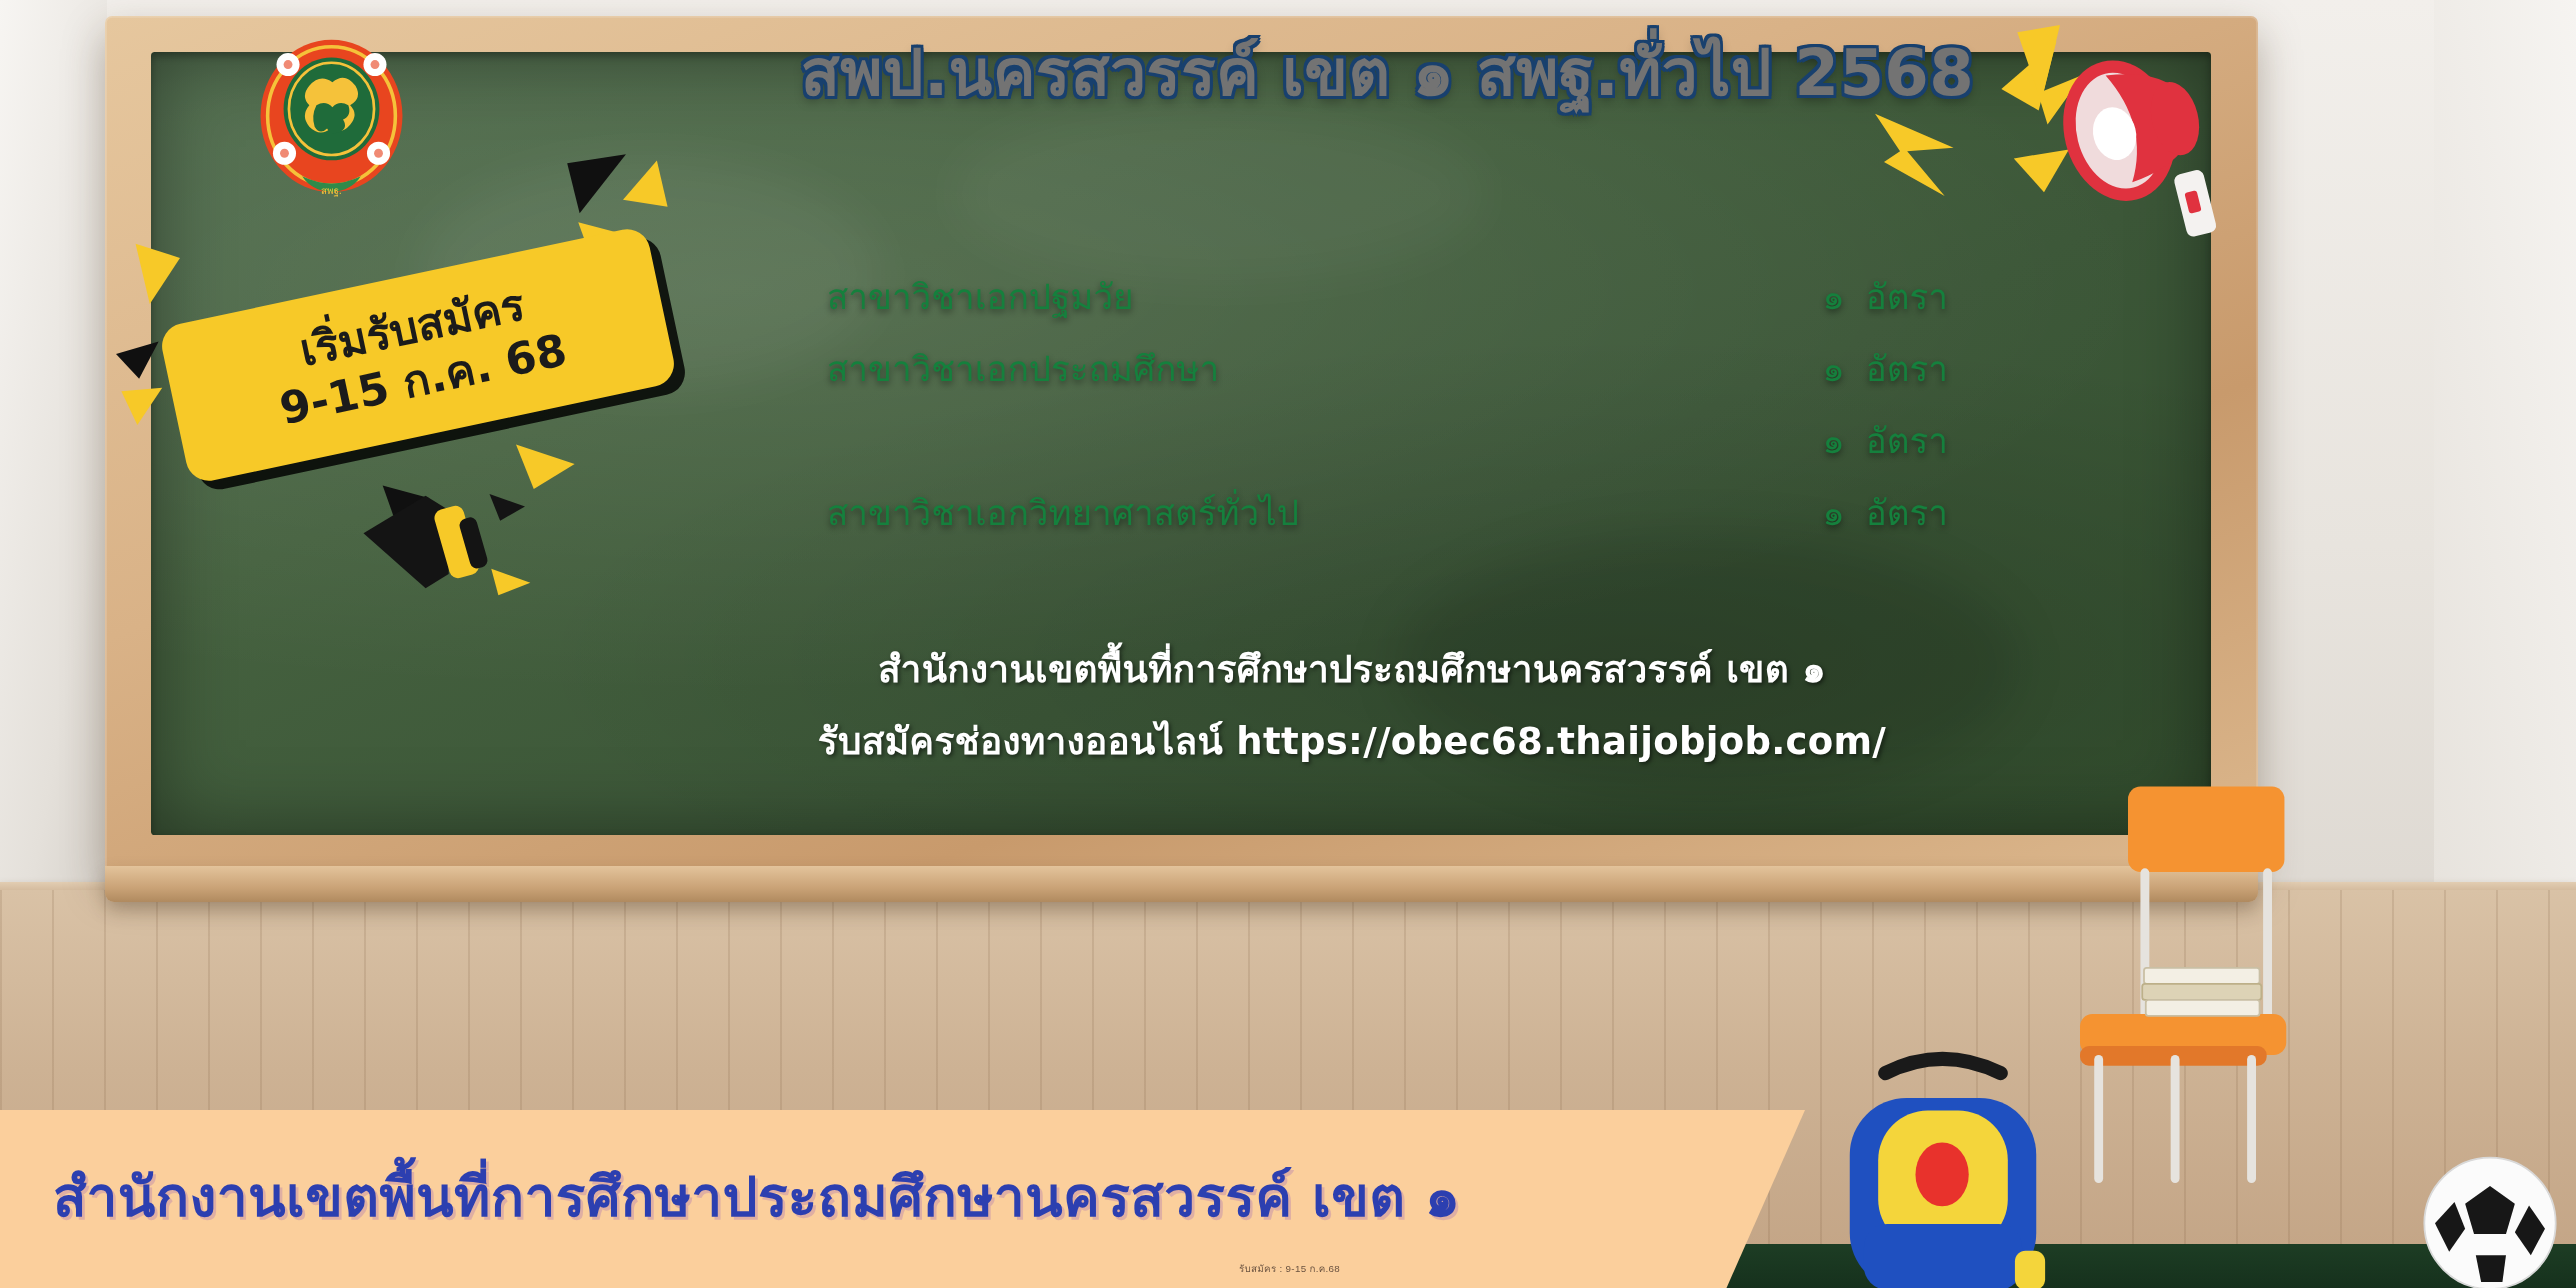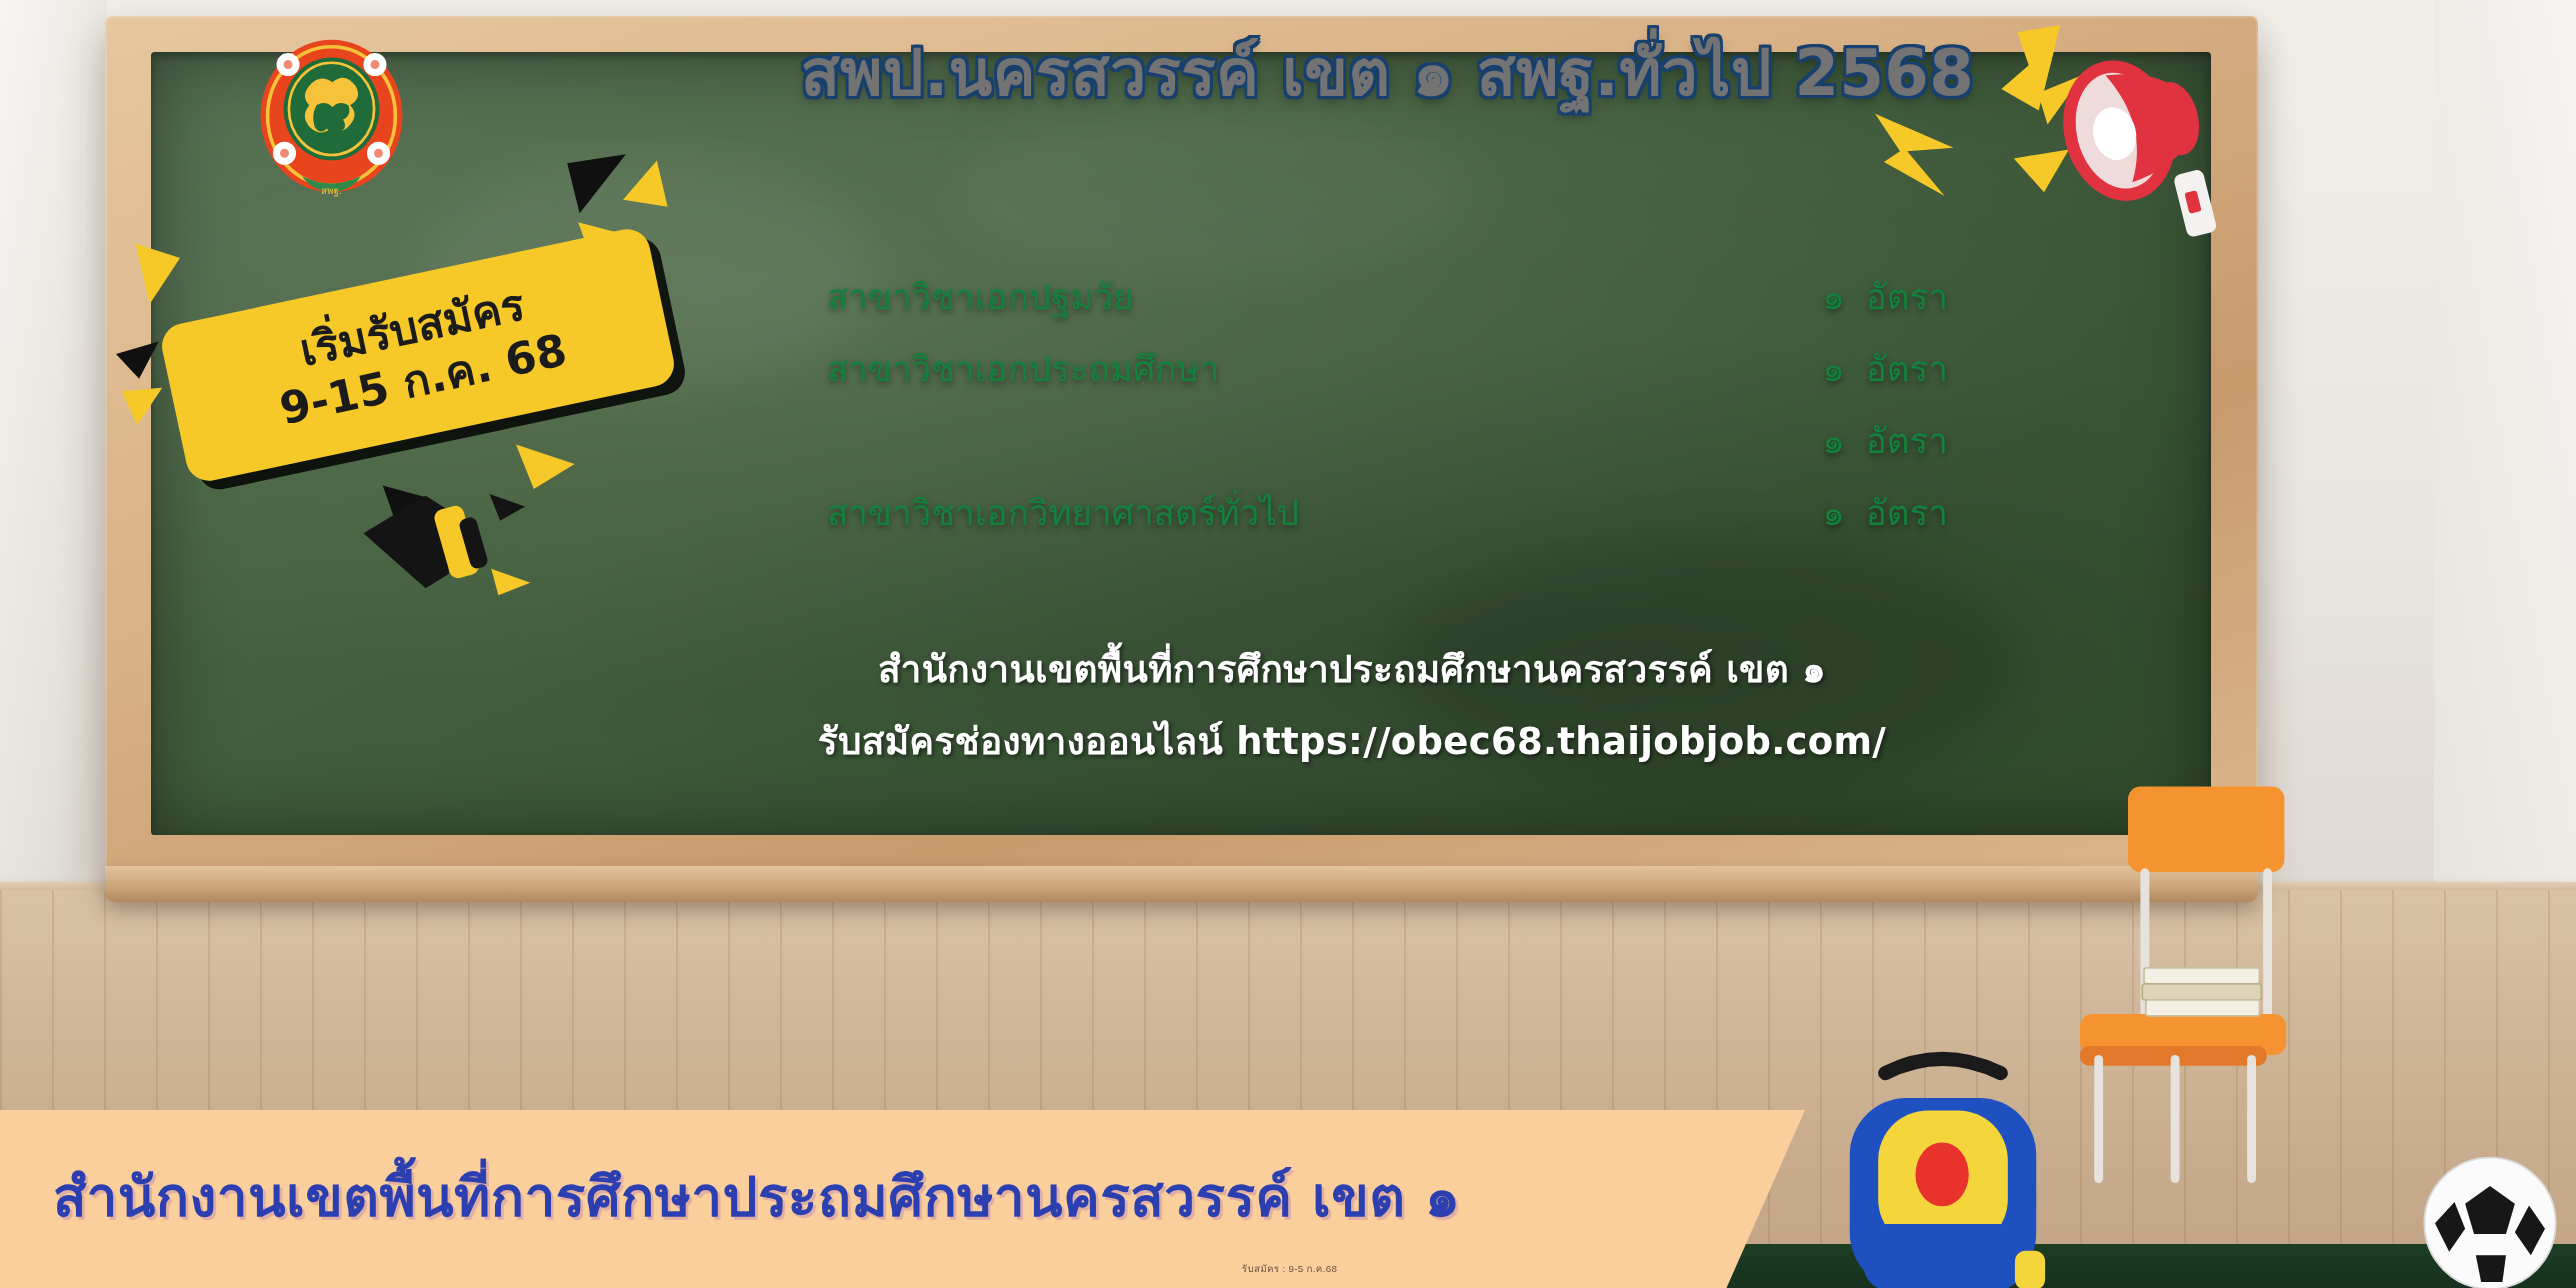--- a/index.html
+++ b/index.html
@@ -329,7 +329,7 @@
   <div class="banner"></div>
   <div class="banner-skew"></div>
   <div class="banner-text">สำนักงานเขตพื้นที่การศึกษาประถมศึกษานครสวรรค์ เขต ๑</div>
-  <div class="tiny-note">รับสมัคร : 9-5 ก.ค.68</div>
+  <div class="tiny-note">รับสมัคร : 9-15 ก.ค.68</div>
 
 </div>
 

